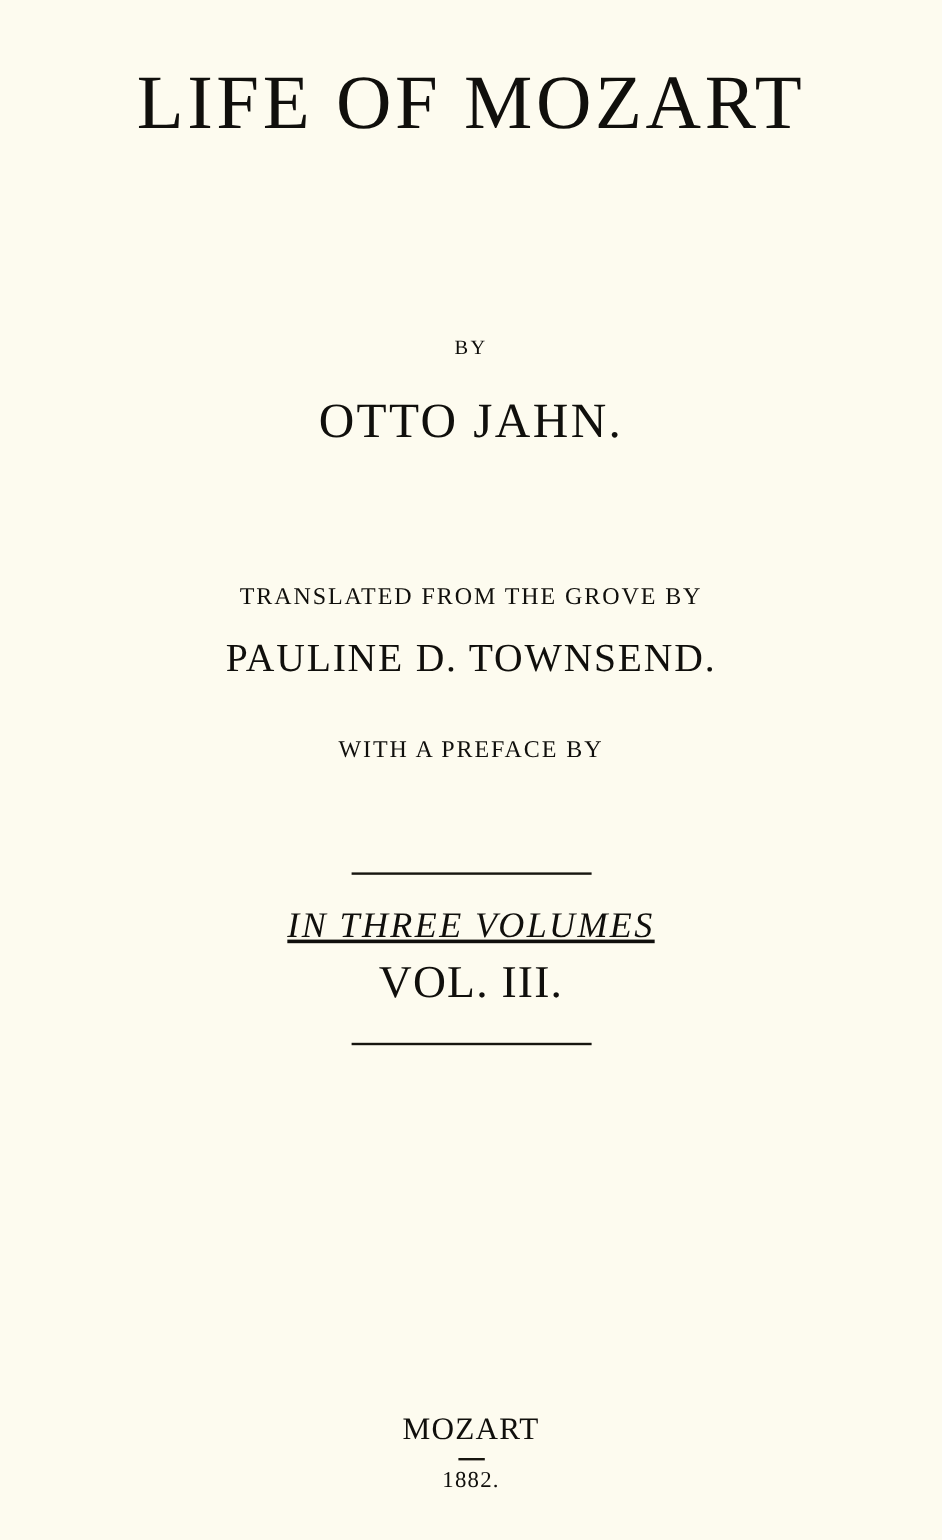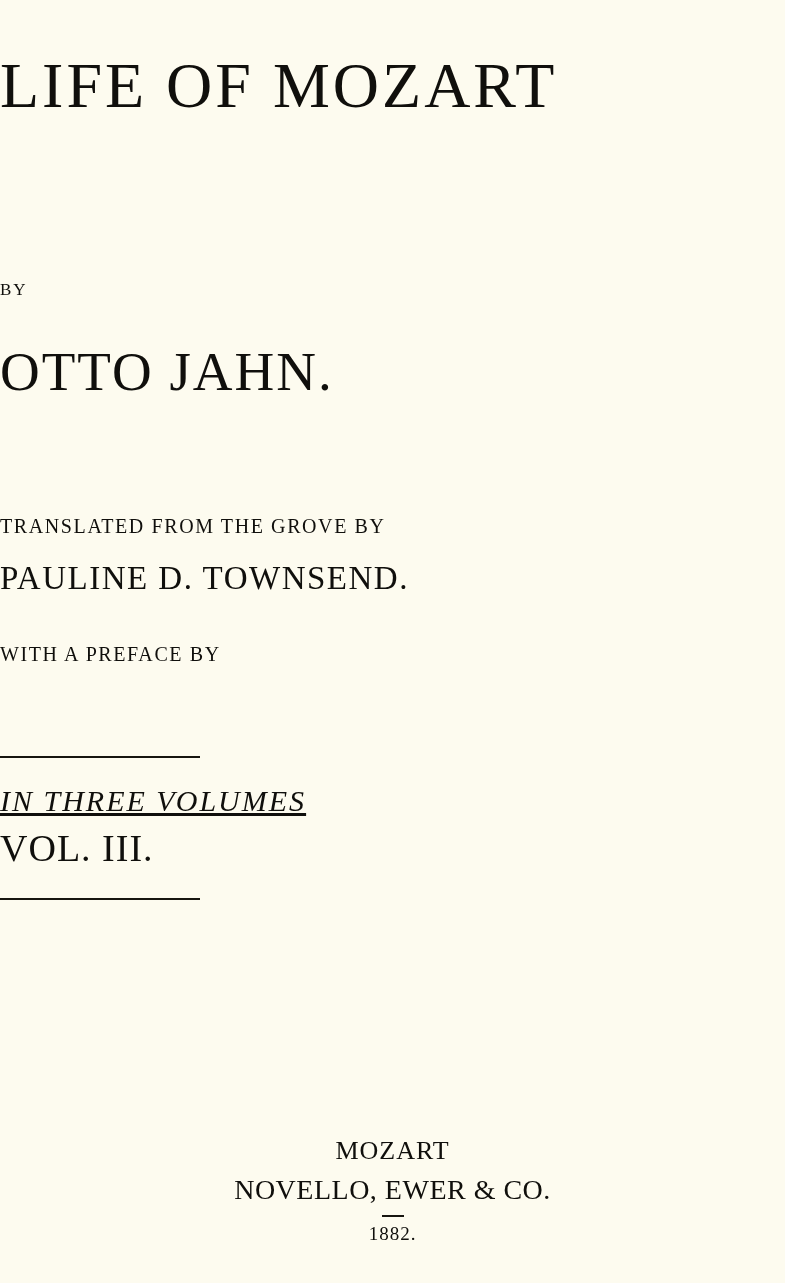--- a/index.html
+++ b/index.html
@@ -21,7 +21,7 @@
     box-sizing: border-box;
     display: flex;
     flex-direction: column;
-    align-items: flex-start;
+    align-items: center;
   }
   .title {
     margin-top: 52px;

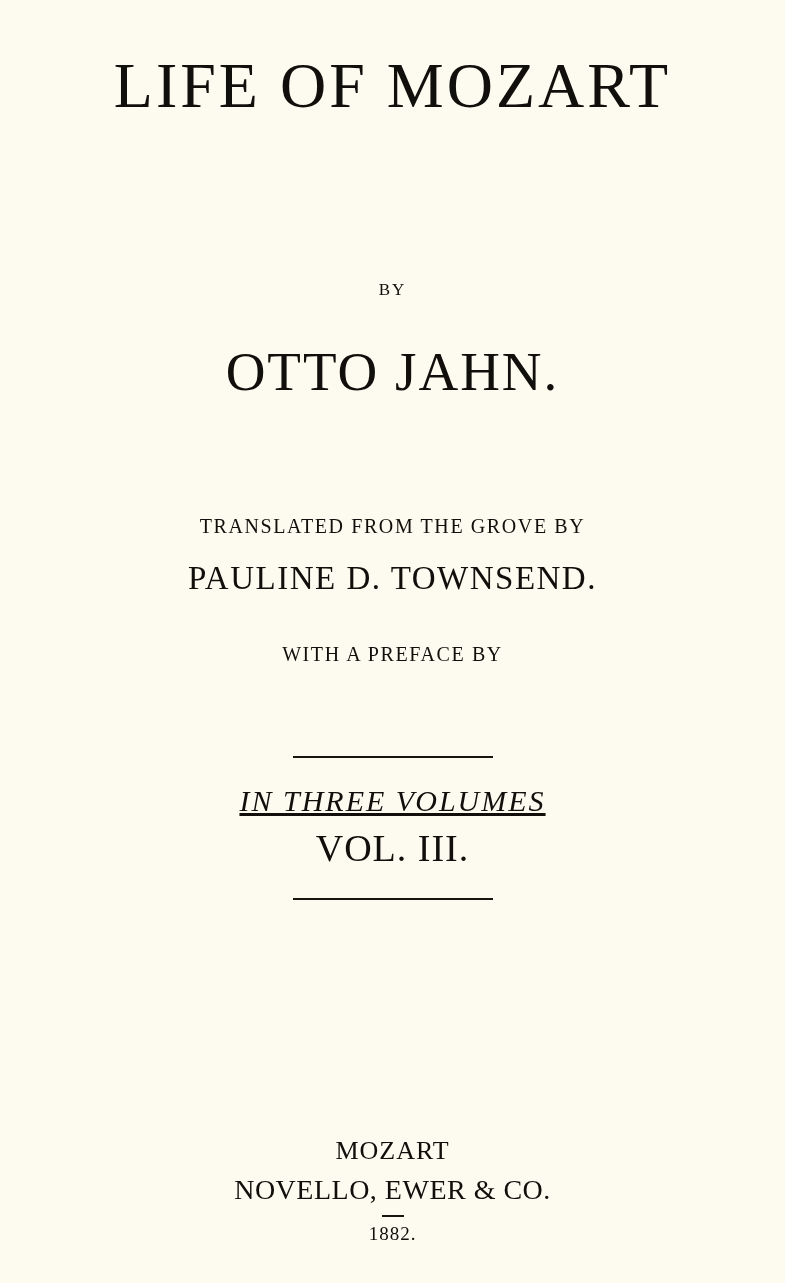--- a/index.html
+++ b/index.html
@@ -39,8 +39,8 @@
     text-align: center;
   }
   .author {
-    margin-top: 40px;
-    font-size: 55px;
+    margin-top: 26px;
+    font-size: 41px;
     letter-spacing: 2px;
     text-align: center;
   }

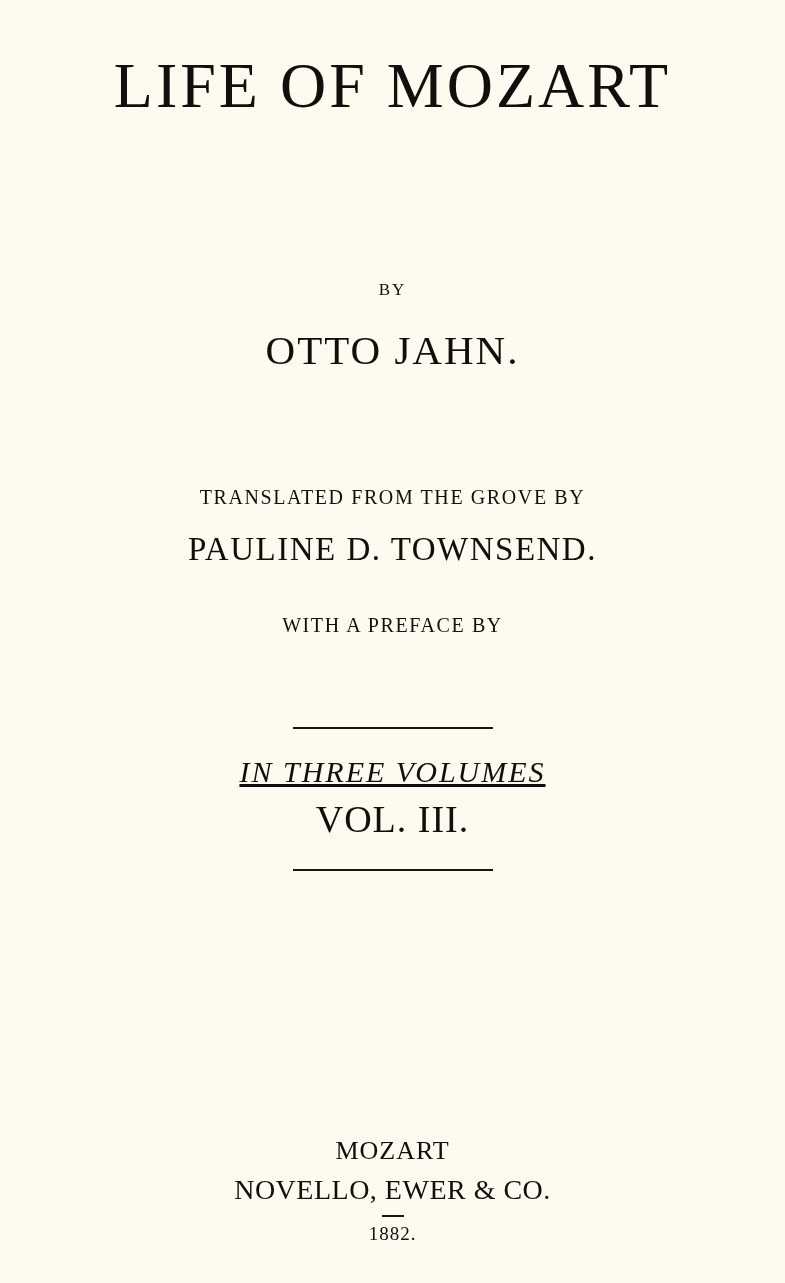--- a/index.html
+++ b/index.html
@@ -151,7 +151,6 @@
 
   <div class="imprint">
     <div class="city">MOZART</div>
-    <div class="publisher">NOVELLO,  EWER  &amp;  CO.</div>
     <div class="short-rule"></div>
     <div class="year">1882.</div>
   </div>

